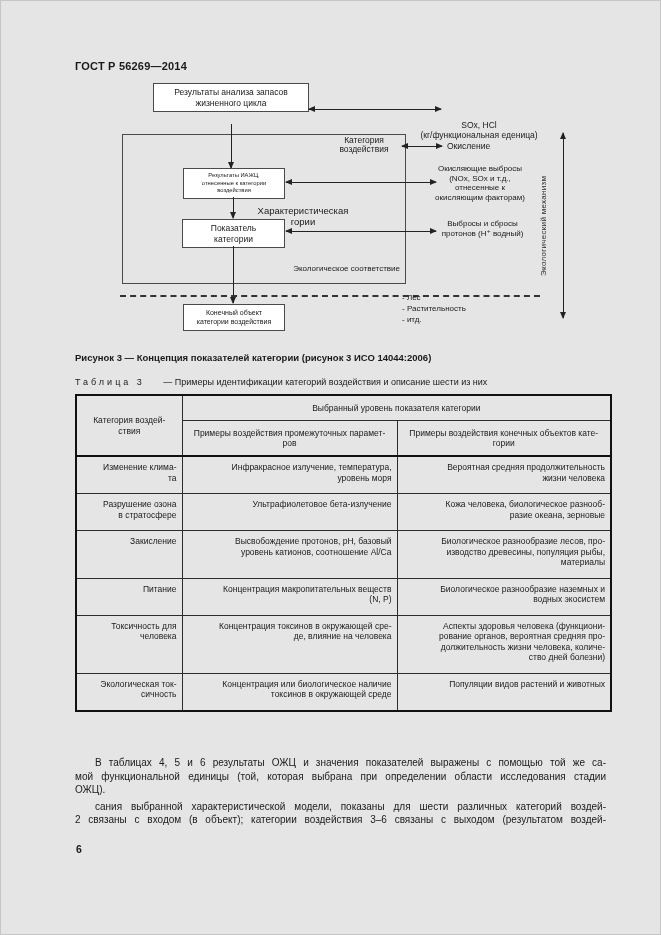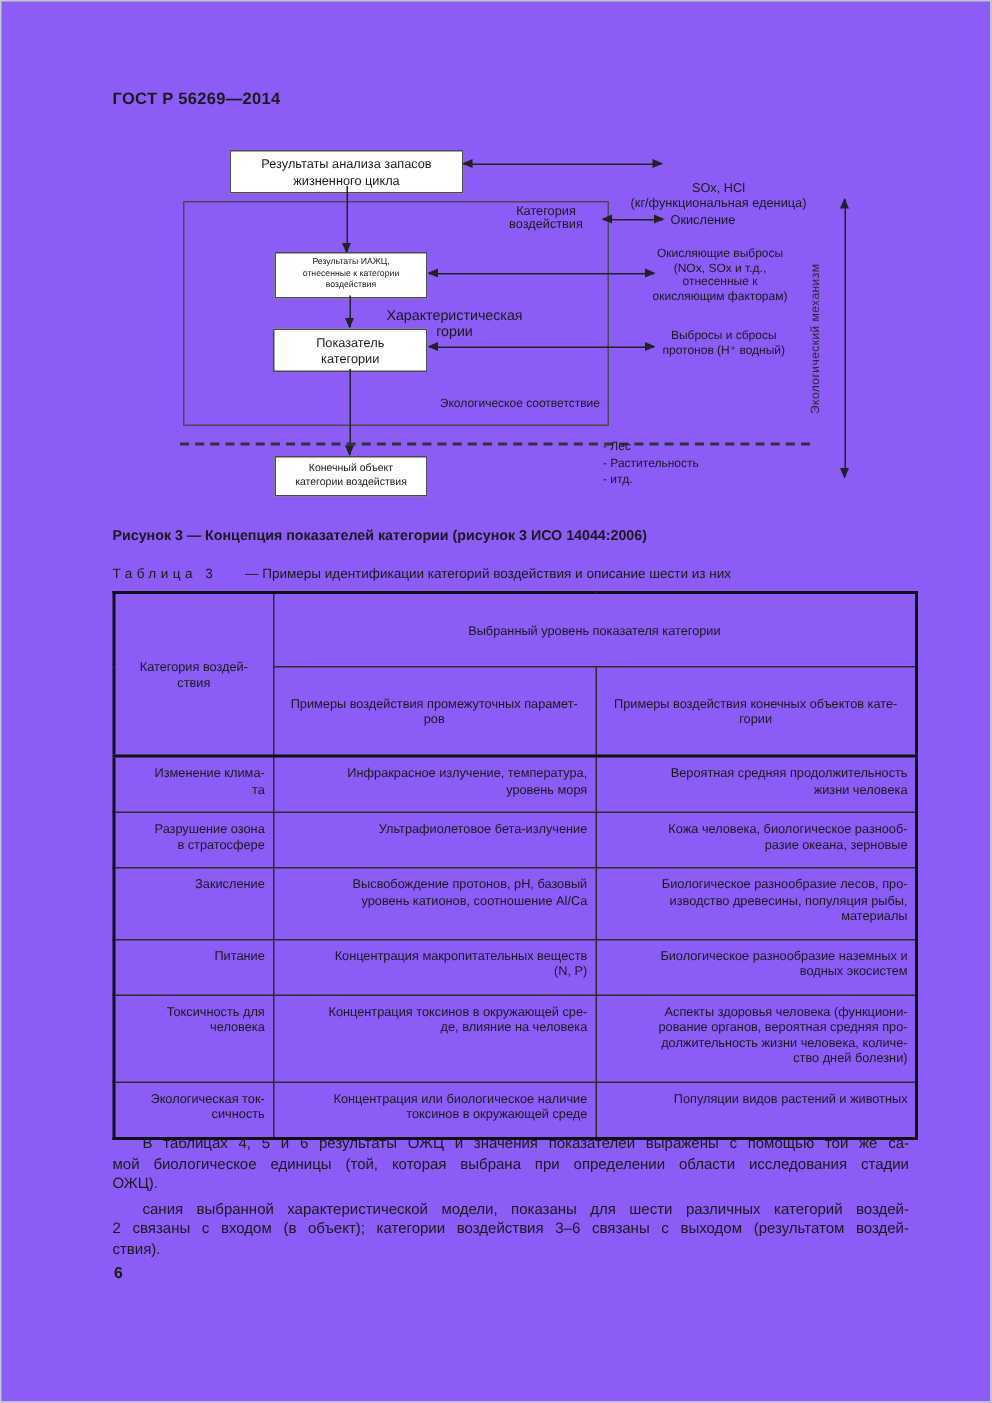--- a/index.html
+++ b/index.html
@@ -3,7 +3,7 @@
 <meta charset="utf-8">
 <style>
   html,body{margin:0;padding:0;background:#fff;}
-  .page{position:relative;width:661px;height:935px;background:#8b5cf6;overflow:hidden;
+  .page{position:relative;width:661px;height:935px;background:#e5e5e5;overflow:hidden;
         font-family:"Liberation Sans","DejaVu Sans",sans-serif;color:#1a1a1a;
         box-shadow:inset 0 0 0 1px #c6c6c6;}
   .abs{position:absolute;}

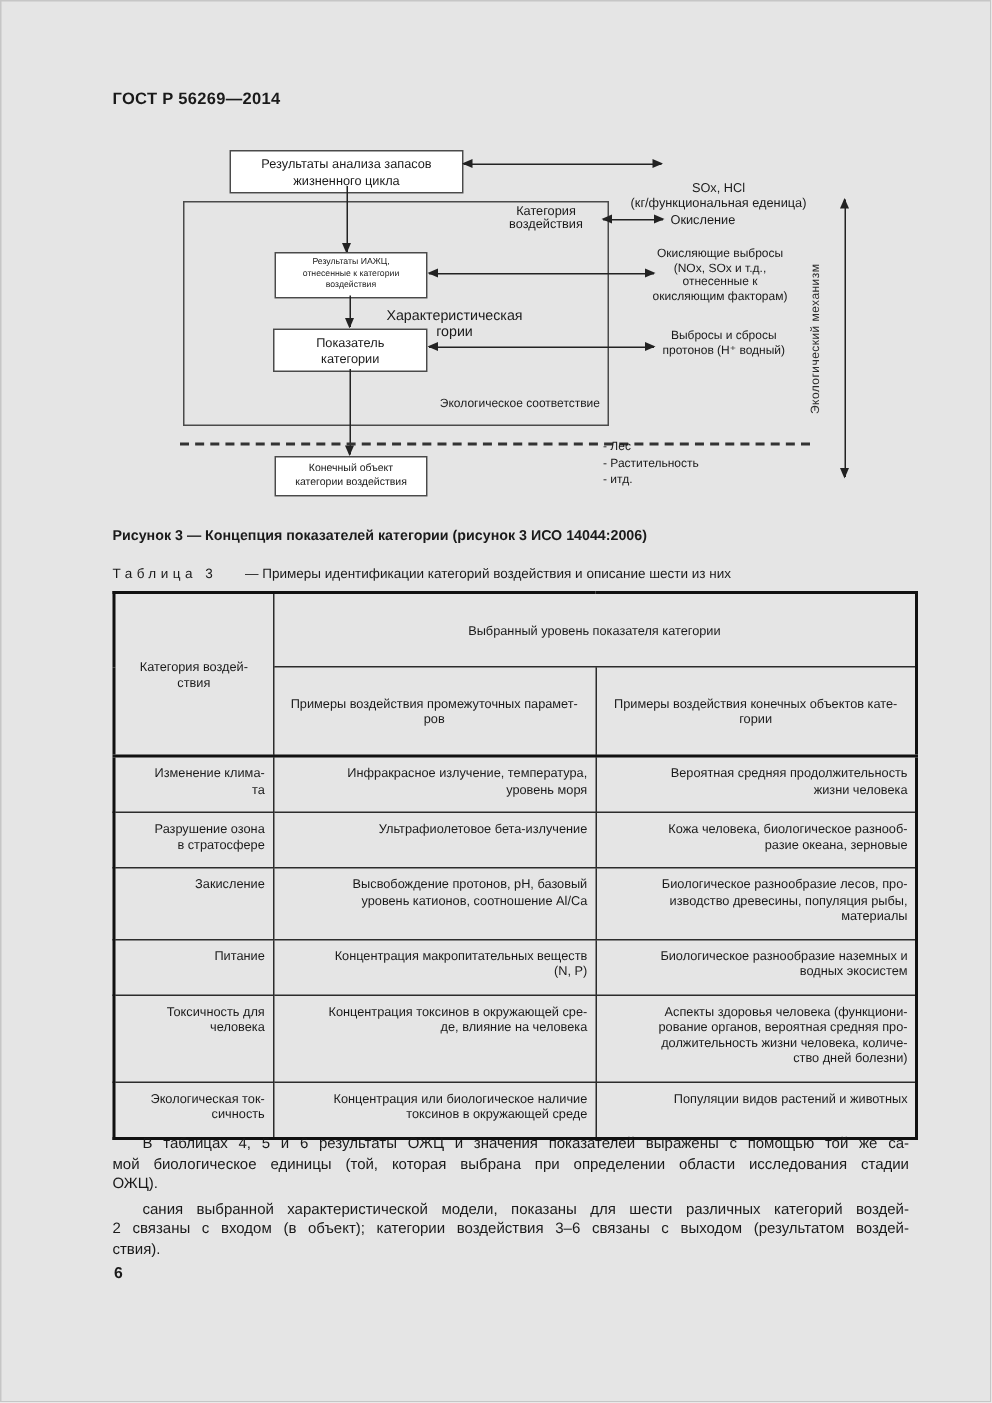--- a/index.html
+++ b/index.html
@@ -55,7 +55,7 @@
 
   <div>
 
-    <div class="dbox" style="left:153px;top:100px;width:154px;height:27px;font-size:8.5px;">Результаты анализа запасов
+    <div class="dbox" style="left:153px;top:83px;width:154px;height:27px;font-size:8.5px;">Результаты анализа запасов
 жизненного цикла</div>
 
     <div class="harrow" style="left:309px;top:109px;width:132px;"></div>

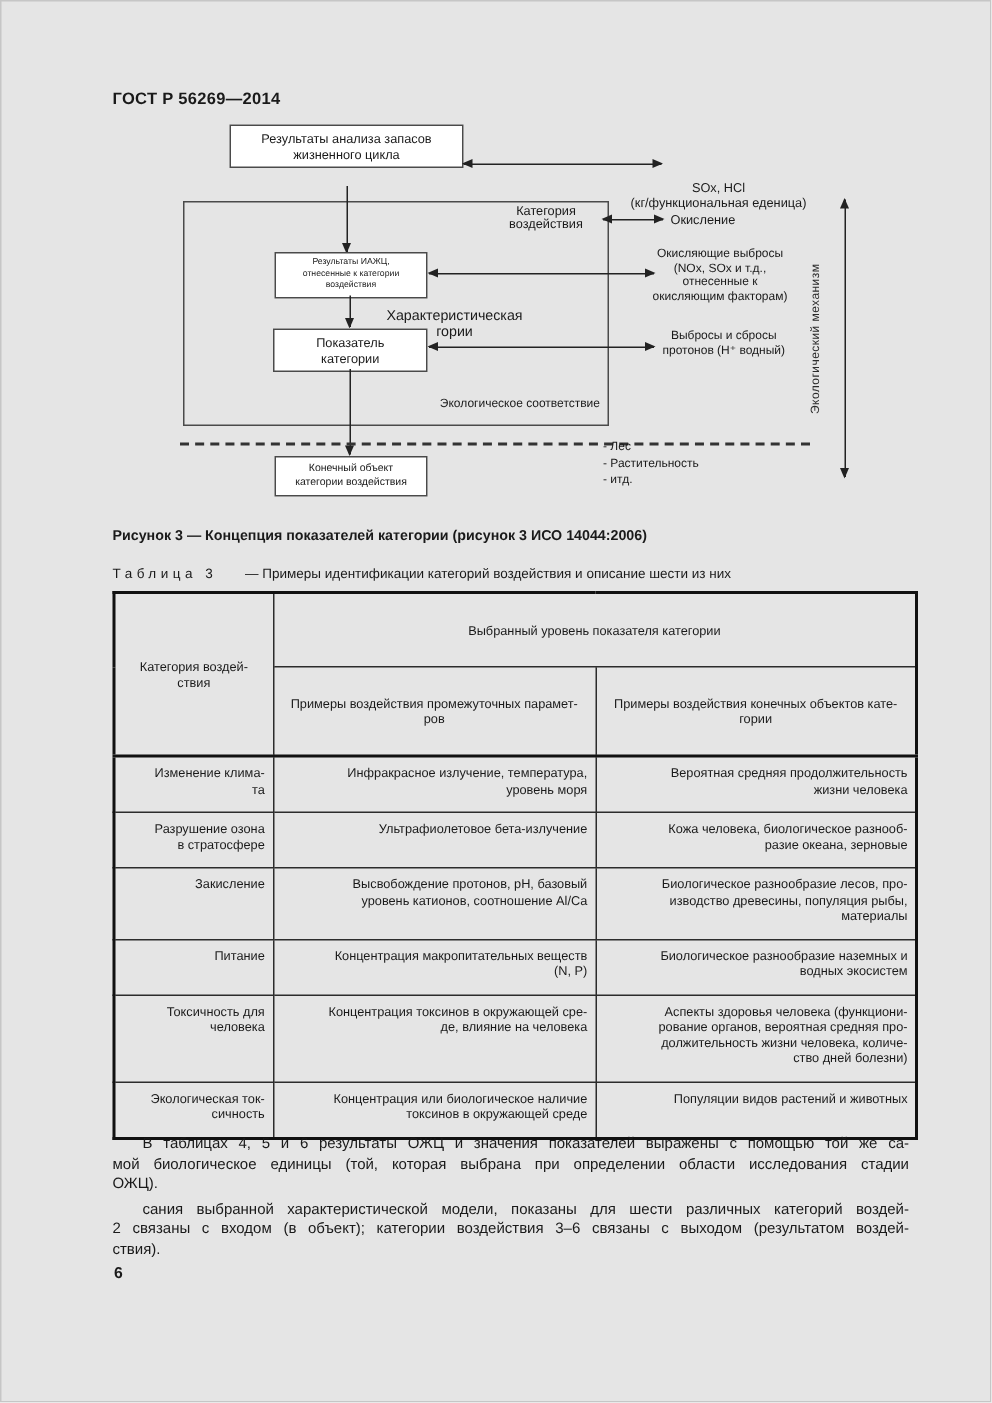--- a/index.html
+++ b/index.html
@@ -34,7 +34,7 @@
         font-size:8.5px;line-height:10.5px;border:2px solid #111;table-layout:fixed;}
   .gtable th,.gtable td{border:1px solid #2c2c2c;white-space:pre-line;}
   .gtable thead{border-bottom:2px solid #111;}
-  .gtable th{font-weight:normal;text-align:center;vertical-align:middle;padding:15px 4px;}
+  .gtable th{font-weight:normal;text-align:center;vertical-align:middle;padding:3px 4px;}
   .gtable tr.h1 th{height:18px;}
   .gtable tr.h2 th{height:28px;}
   .gtable td{vertical-align:top;text-align:right;padding:5px 5px 10px 5px;}

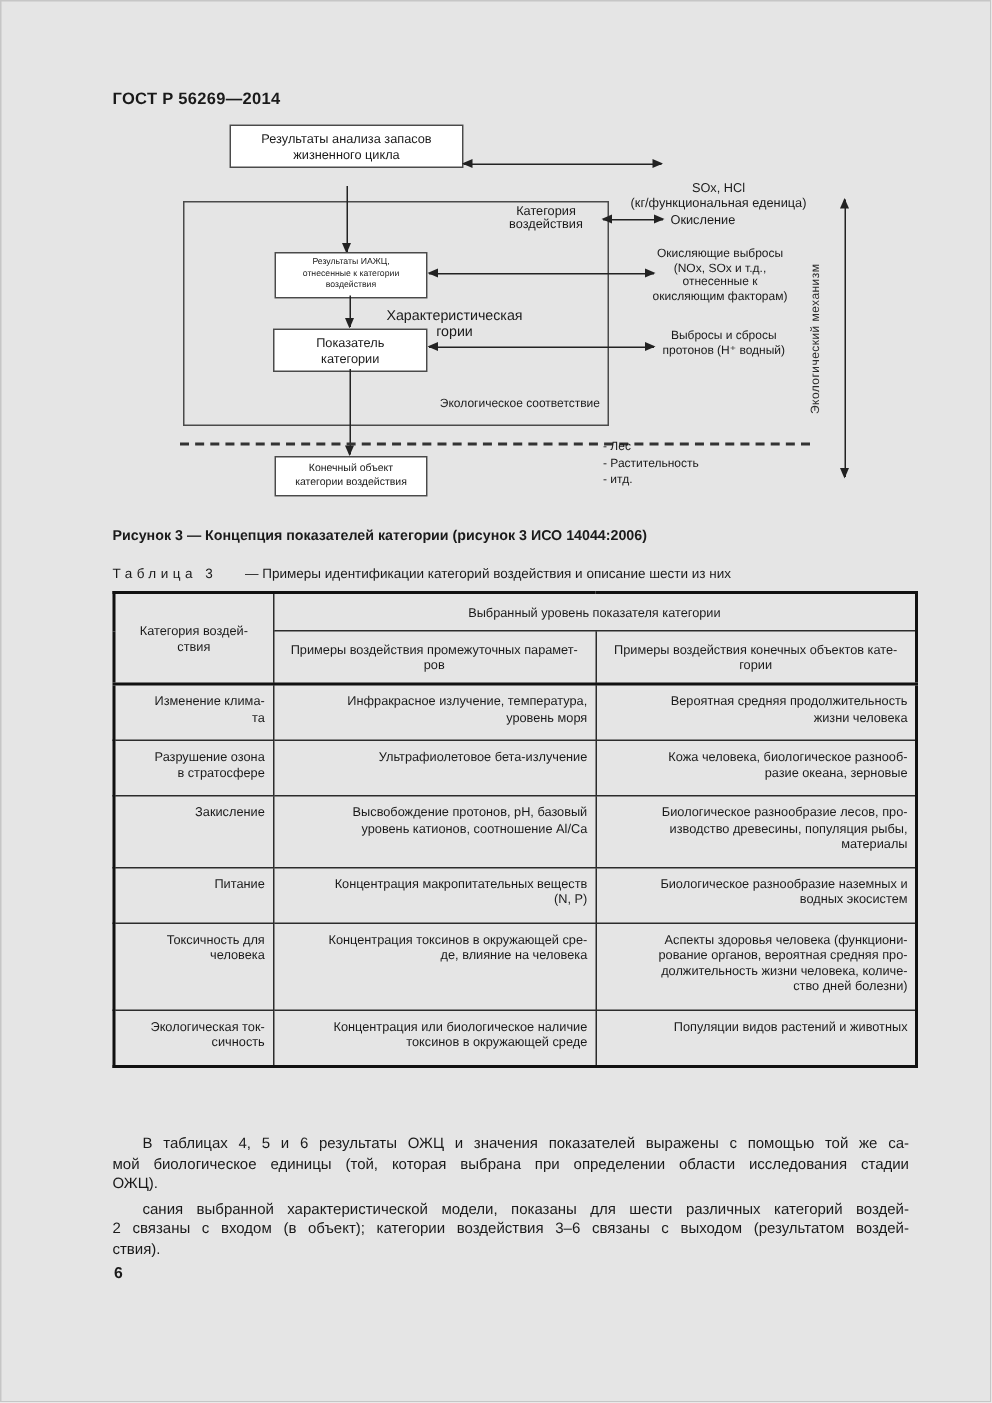--- a/index.html
+++ b/index.html
@@ -187,7 +187,7 @@
   <div class="paras">
     <div class="para">
         <div class="jline">В таблицах 4, 5 и 6 результаты ОЖЦ и значения показателей выражены с помощью той же са-</div>
-        <div class="jline">мой биологическое единицы (той, которая выбрана при определении области исследования стадии</div>
+        <div class="jline">мой функциональной единицы (той, которая выбрана при определении области исследования стадии</div>
         <div class="jline lastline">ОЖЦ).</div>
       </div>
     <div class="para">

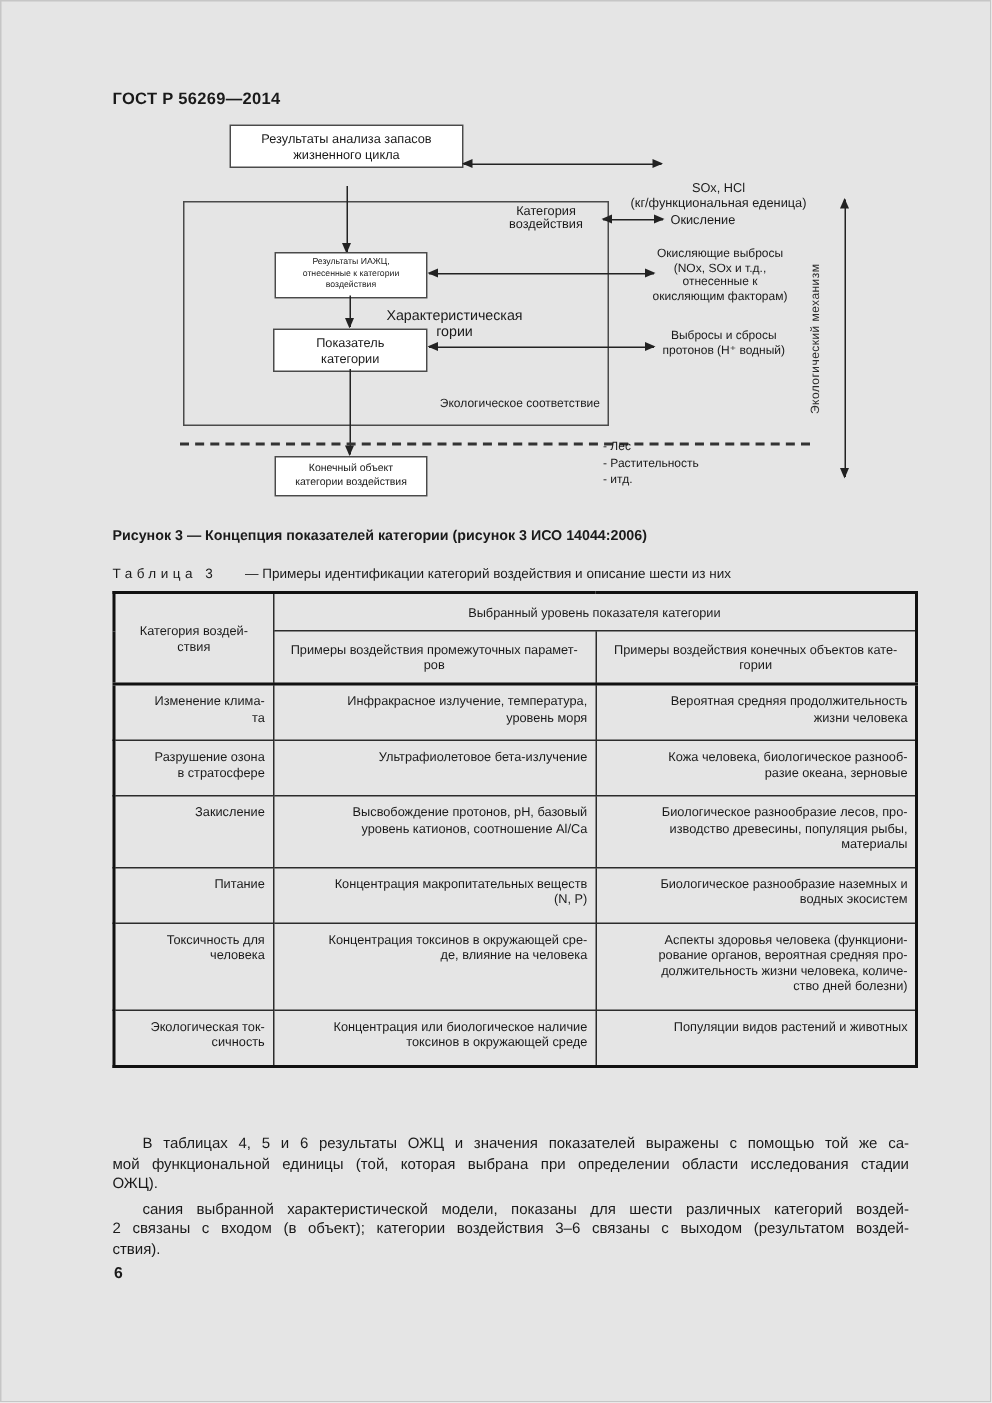--- a/index.html
+++ b/index.html
@@ -193,7 +193,6 @@
     <div class="para">
         <div class="jline">сания выбранной характеристической модели, показаны для шести различных категорий воздей-</div>
         <div class="jline">2 связаны с входом (в объект); категории воздействия 3–6 связаны с выходом (результатом воздей-</div>
-        <div class="jline lastline">ствия).</div>
       </div>
   </div>
 

